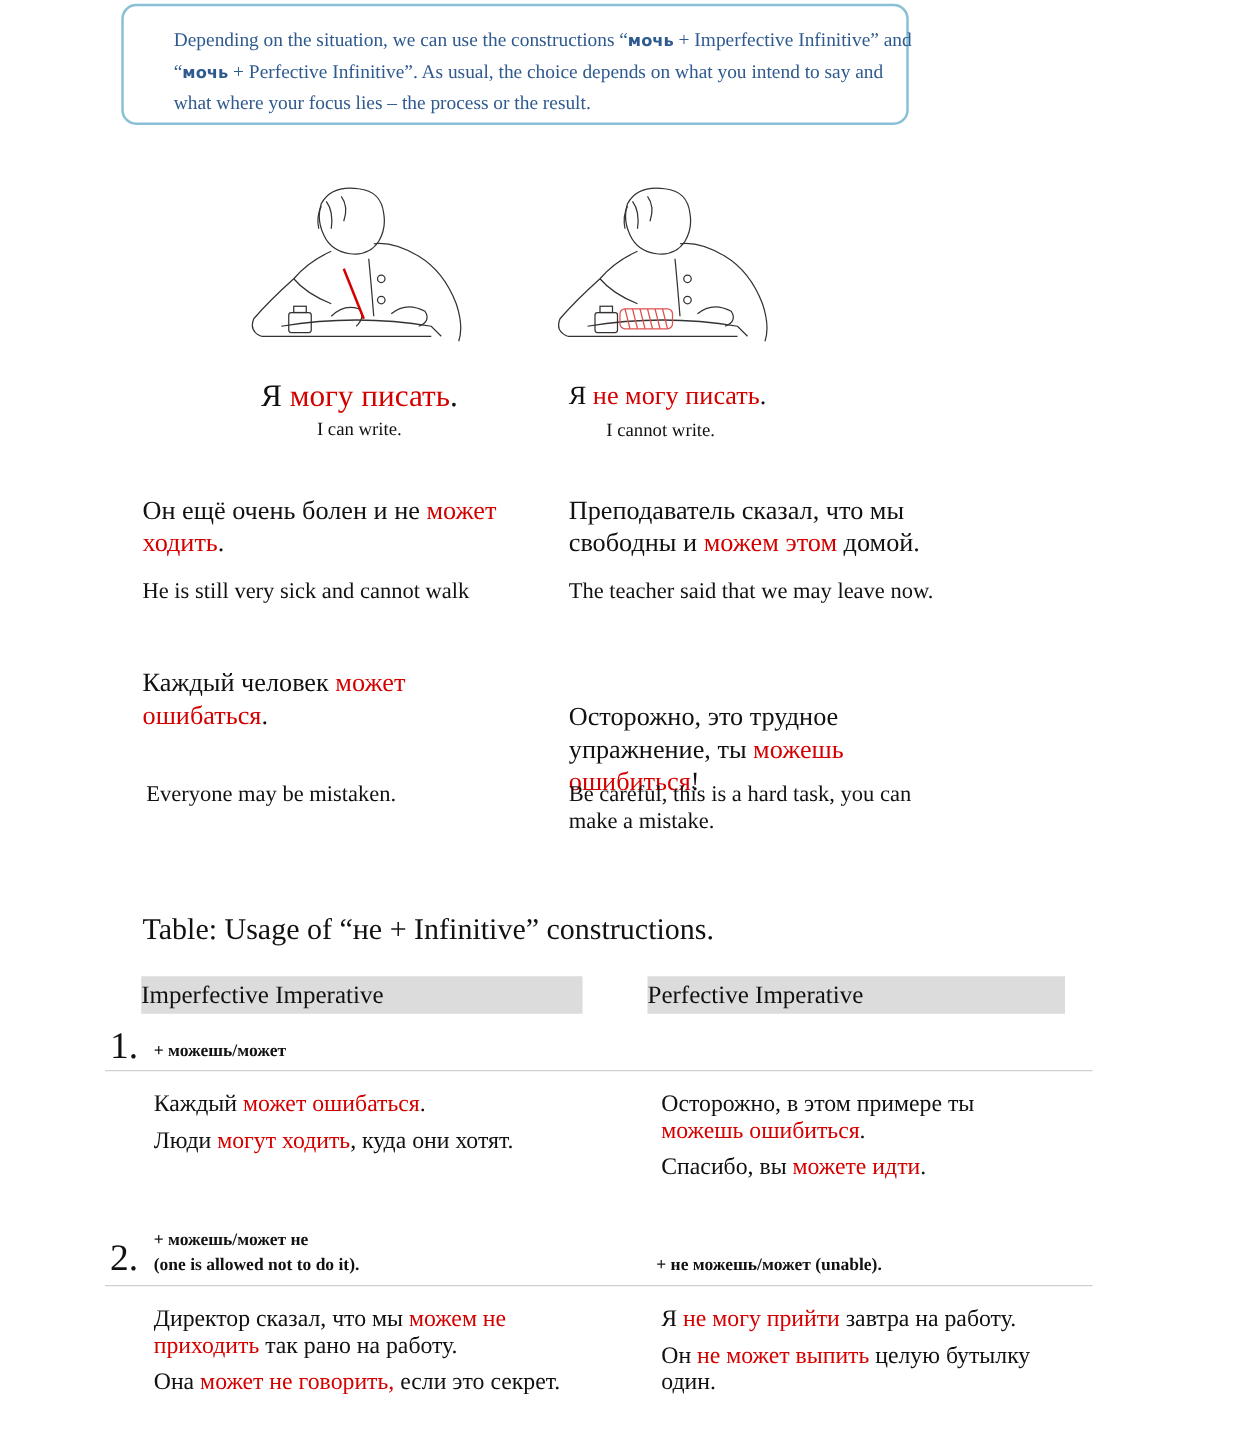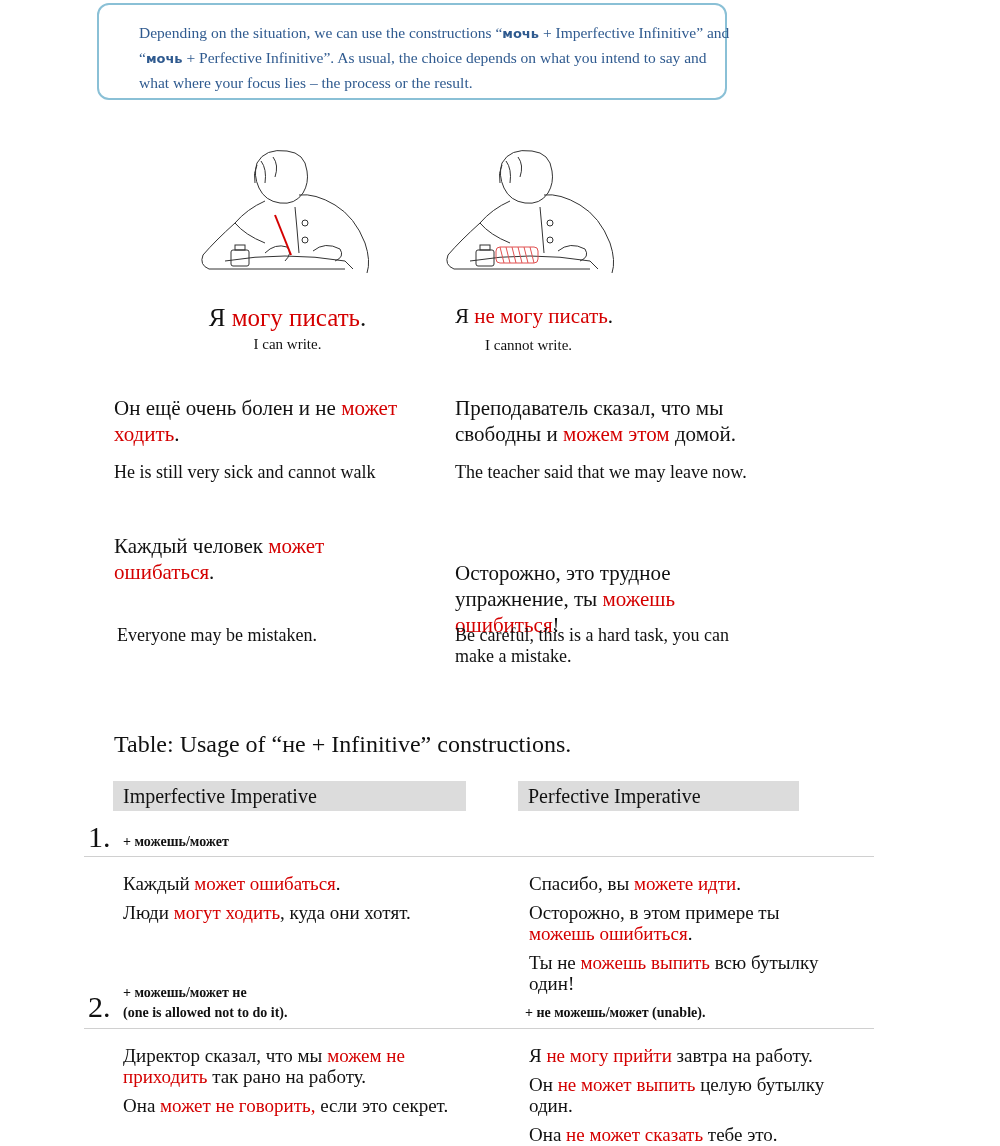--- a/index.html
+++ b/index.html
@@ -22,7 +22,7 @@
   .ex-en { font-size: 18px; line-height: 21px; }
 
   .table-title { left: 114px; top: 731px; font-size: 24px; }
-  .th { height: 30px; background: #dcdcdc; font-size: 20px; line-height: 30px; padding-left: 10px; box-sizing: border-box; }
+  .th { height: 30px; background: #dcdcdc; font-size: 20px; line-height: 30px; box-sizing: border-box; }
   .rownum { font-size: 30px; }
   .rule-label { font-size: 14px; font-weight: bold; line-height: 20px; }
   .hr { height: 1px; background: #d0d0d0; }

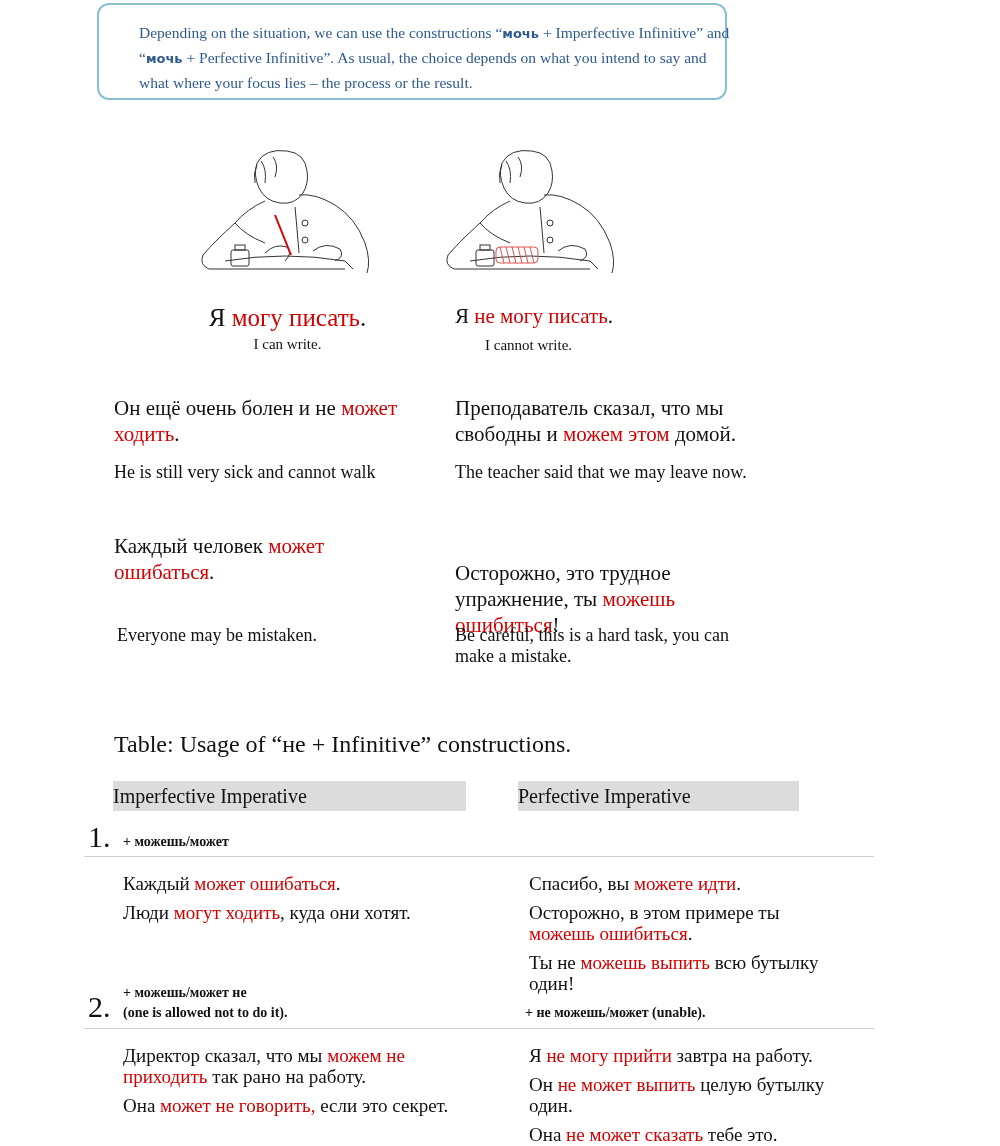--- a/index.html
+++ b/index.html
@@ -92,7 +92,7 @@
 
 <div class="abs table-title">Table: Usage of “не + Infinitive” constructions.</div>
 <div class="abs th" style="left:113px; top:781px; width:353px;">Imperfective Imperative</div>
-<div class="abs th" style="left:518px; top:781px; width:281px;">Perfective Imperative</div>
+<div class="abs th" style="left:518px; top:781px; width:334px;">Perfective Imperative</div>
 
 <div class="abs rownum" style="left:88px; top:820px;">1.</div>
 <div class="abs rule-label" style="left:123px; top:832px;">+ можешь/может</div>

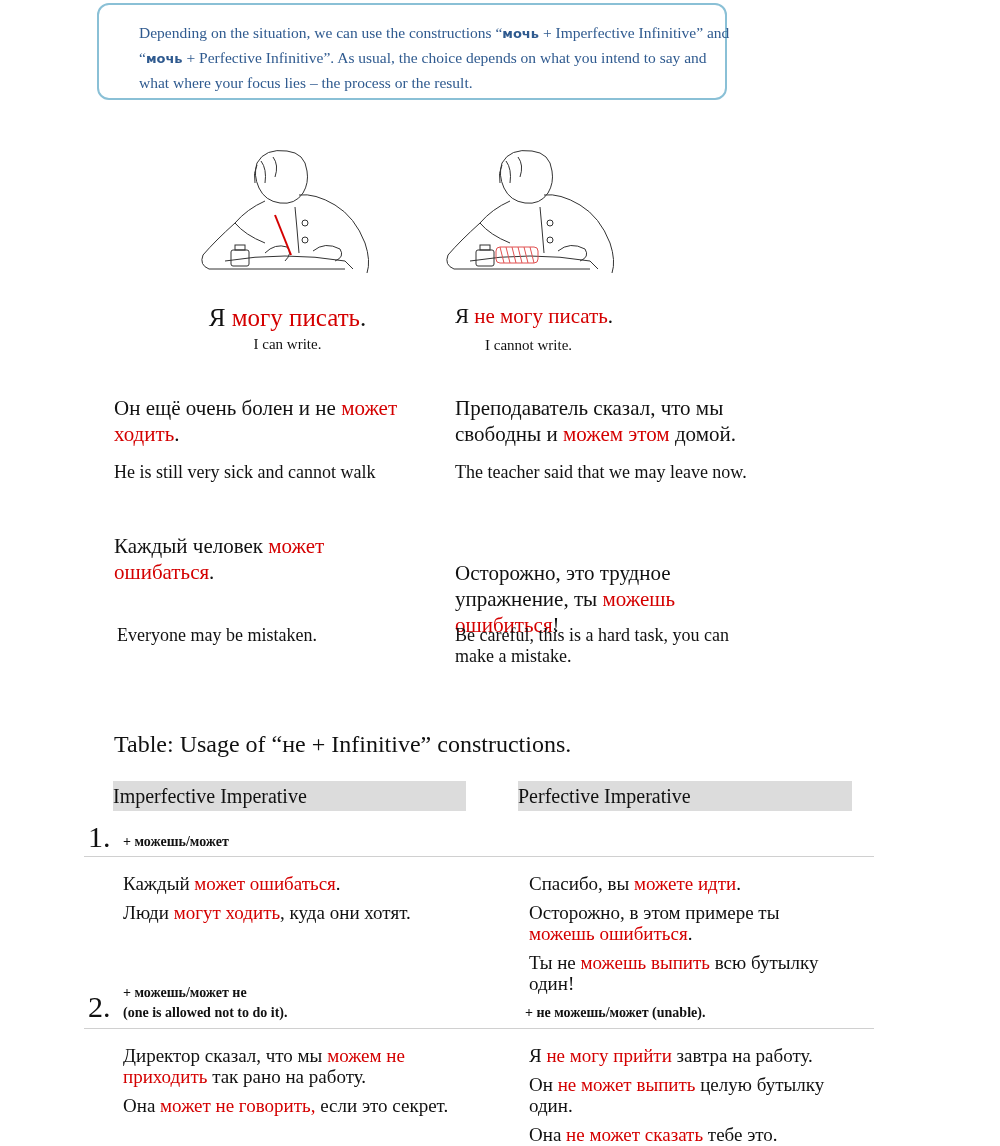--- a/index.html
+++ b/index.html
@@ -103,8 +103,8 @@
   <p><span>Люди </span><span class="red">могут ходить</span><span>, куда они хотят.</span></p>
 </div>
 <div class="abs cell-text" style="left:529px; top:873px; width:290px;">
+  <p><span>Осторожно, в этом примере ты </span><span class="red">можешь ошибиться</span><span>.</span></p>
   <p><span>Спасибо, вы </span><span class="red">можете идти</span><span>.</span></p>
-  <p><span>Осторожно, в этом примере ты </span><span class="red">можешь ошибиться</span><span>.</span></p>
   <p><span>Ты не </span><span class="red">можешь выпить</span><span> всю бутылку один!</span></p>
 </div>
 

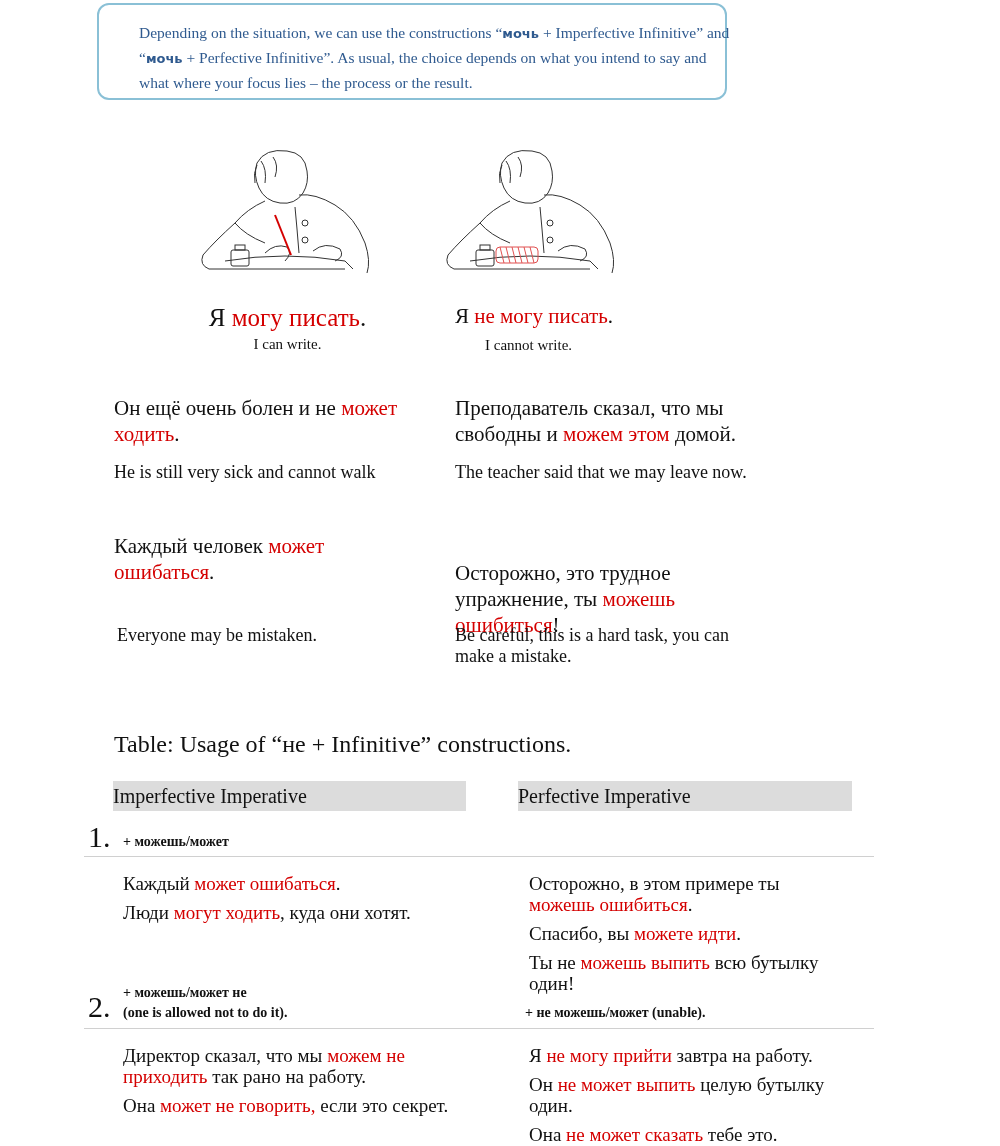--- a/index.html
+++ b/index.html
@@ -105,7 +105,6 @@
 <div class="abs cell-text" style="left:529px; top:873px; width:290px;">
   <p><span>Осторожно, в этом примере ты </span><span class="red">можешь ошибиться</span><span>.</span></p>
   <p><span>Спасибо, вы </span><span class="red">можете идти</span><span>.</span></p>
-  <p><span>Ты не </span><span class="red">можешь выпить</span><span> всю бутылку один!</span></p>
 </div>
 
 <div class="abs rownum" style="left:88px; top:990px;">2.</div>

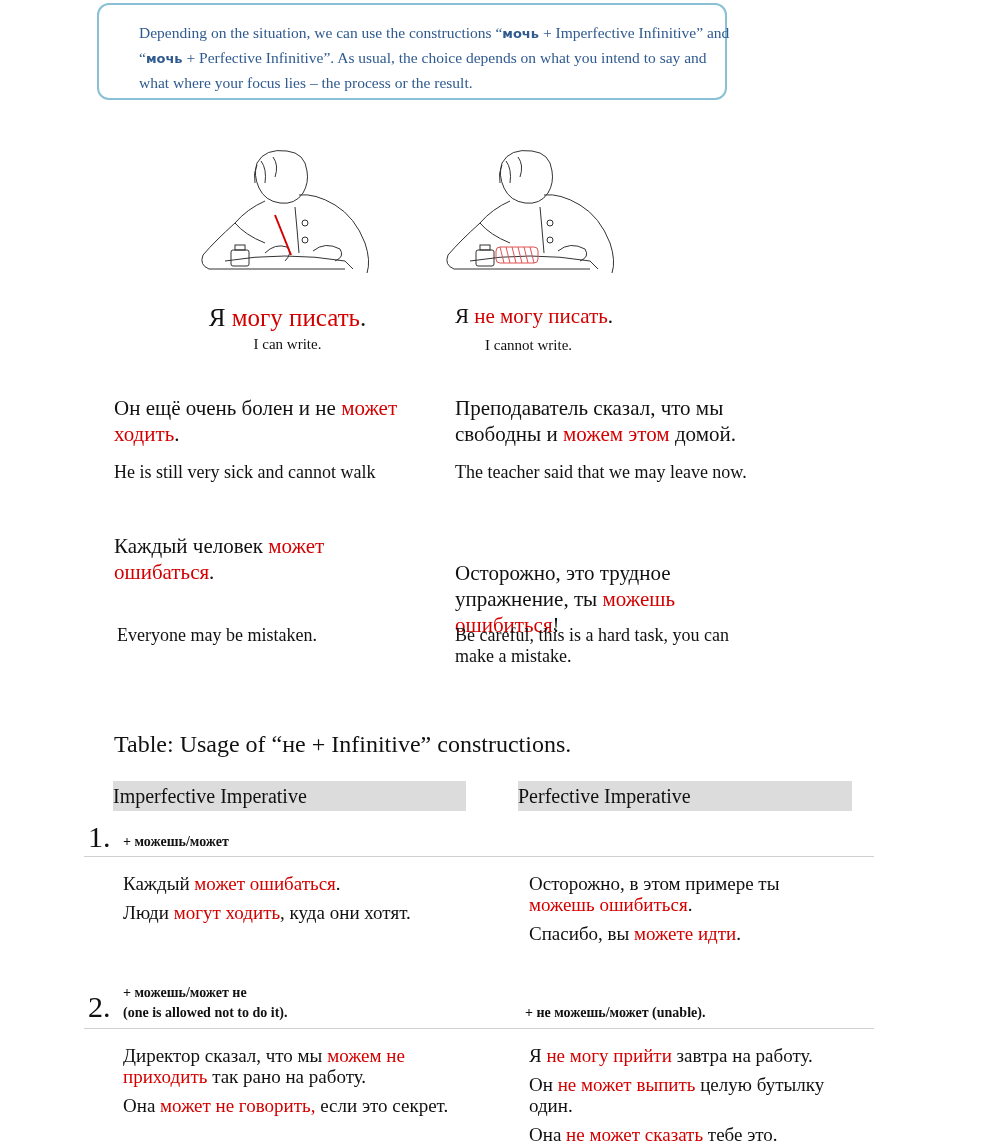--- a/index.html
+++ b/index.html
@@ -122,7 +122,6 @@
 <div class="abs cell-text" style="left:529px; top:1045px; width:340px;">
   <p><span>Я </span><span class="red">не могу прийти</span><span> завтра на работу.</span></p>
   <p><span>Он </span><span class="red">не может выпить</span><span> целую бутылку один.</span></p>
-  <p><span>Она </span><span class="red">не может сказать</span><span> тебе это.</span></p>
 </div>
 
 </body></html>

